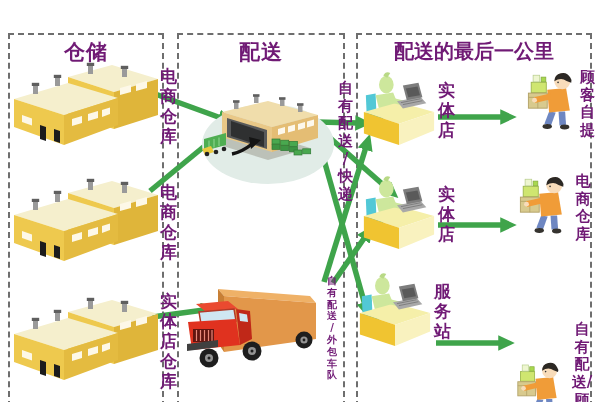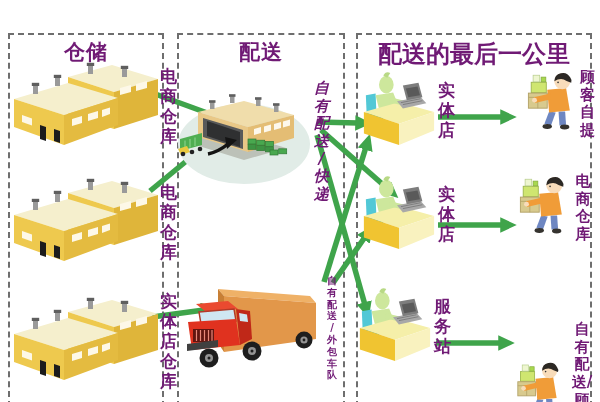--- a/index.html
+++ b/index.html
@@ -12,7 +12,7 @@
   #col-delivery{left:177px;width:168px;}
   #col-lastmile{left:356px;width:236px;}
   .col-title{position:absolute;top:3px;left:0;right:0;text-align:center;font-weight:bold;font-size:21px;letter-spacing:1px;}
-  #col-lastmile .col-title{font-size:24px;letter-spacing:0;}
+  #col-lastmile .col-title{font-size:20px;letter-spacing:0;}
   #arrow-layer{position:absolute;left:0;top:0;width:600px;height:402px;pointer-events:none;}
   .node{position:absolute;display:flex;flex-direction:row;align-items:center;}
   .node svg.icon{display:block;flex:0 0 auto;}

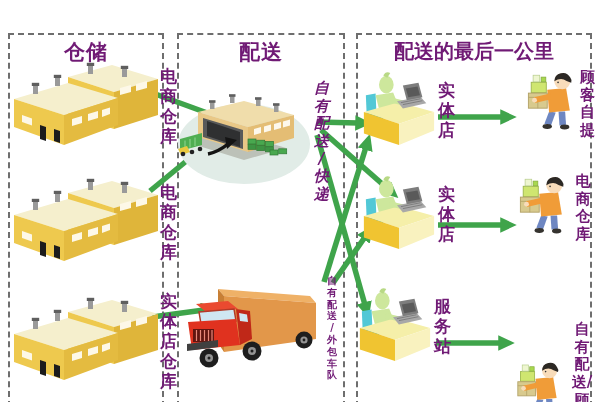--- a/index.html
+++ b/index.html
@@ -20,7 +20,7 @@
   #n-wh1{left:10px;top:34px;width:150px;}
   #n-wh2{left:10px;top:150px;width:150px;}
   #n-wh3{left:10px;top:264px;width:150px;}
-  #n-dc{left:174px;top:50px;width:150px;font-style:italic;}
+  #n-dc{left:198px;top:50px;width:150px;}
   #n-dc .nlabel{font-size:15px;margin-top:5px;}
   #n-truck{left:182px;top:246px;width:152px;}
   #n-truck .nlabel{font-size:10px;margin-top:4px;}

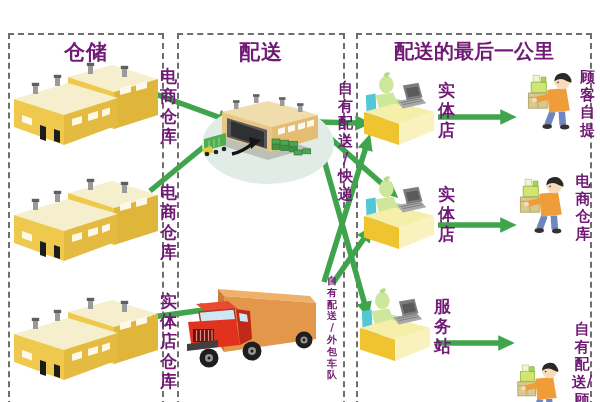--- a/index.html
+++ b/index.html
@@ -26,7 +26,7 @@
   #n-truck .nlabel{font-size:10px;margin-top:4px;}
   #n-store1{left:360px;top:46px;width:86px;}
   #n-store2{left:360px;top:150px;width:86px;}
-  #n-station{left:356px;top:262px;width:86px;}
+  #n-station{left:356px;top:247px;width:86px;}
   #n-cust1{left:522px;top:42px;width:72px;}
   #n-cust2{left:514px;top:146px;width:80px;}
   #n-cust3{left:510px;top:294px;width:86px;}

